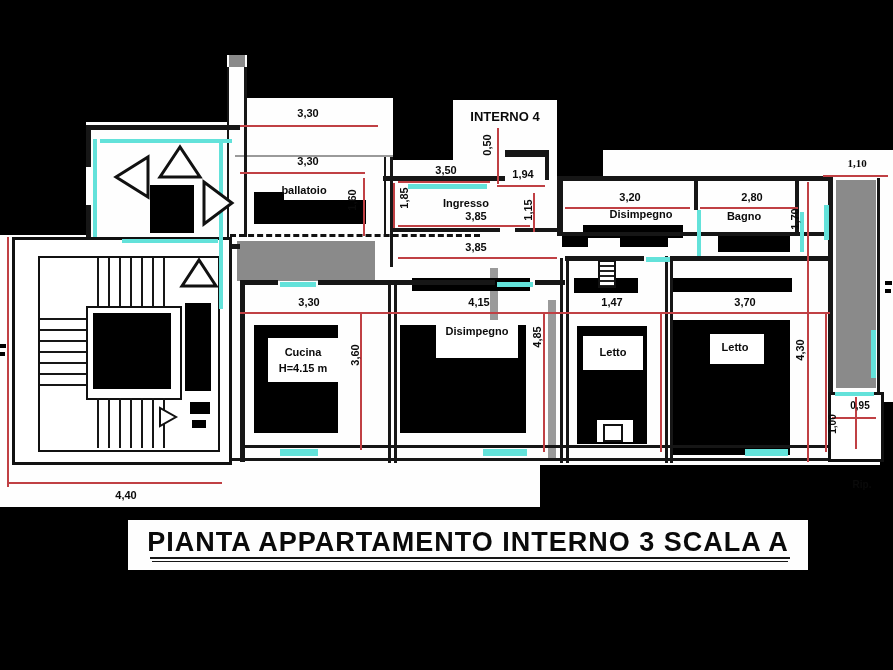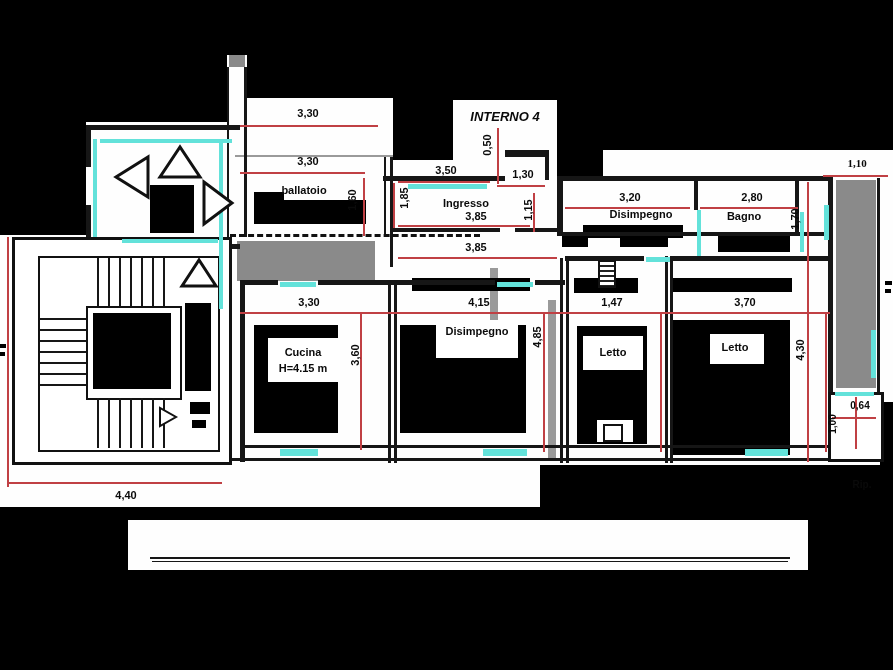--- a/index.html
+++ b/index.html
@@ -217,7 +217,7 @@
   <div class="txt" style="left:285px;top:106px;width:46px;height:14px;">3,30</div>
   <div class="txt" style="left:285px;top:154px;width:46px;height:14px;">3,30</div>
   <div class="txt rot" style="left:332px;top:193px;width:40px;height:14px;">1,60</div>
-  <div class="txt" style="left:455px;top:108px;width:100px;height:16px;font-size:13px;font-style:italic;">INTERNO 4</div>
+  <div class="txt" style="left:455px;top:108px;width:100px;height:16px;font-size:13px;">INTERNO 4</div>
   <div class="txt rot" style="left:467px;top:138px;width:40px;height:14px;">0,50</div>
   <div class="txt" style="left:424px;top:163px;width:44px;height:14px;">3,50</div>
   <div class="txt" style="left:501px;top:167px;width:44px;height:14px;">1,30</div>

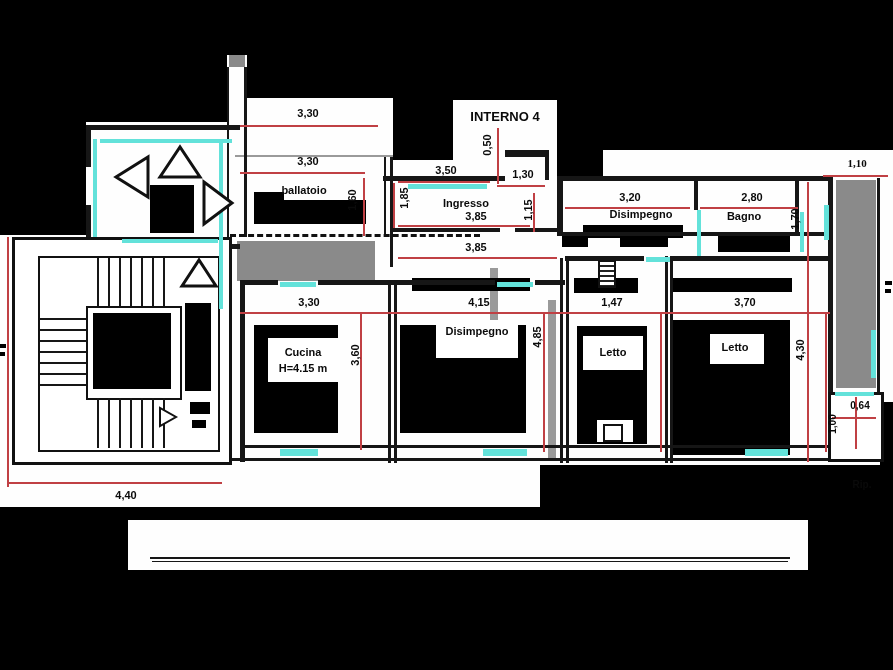--- a/index.html
+++ b/index.html
@@ -220,7 +220,7 @@
   <div class="txt" style="left:455px;top:108px;width:100px;height:16px;font-size:13px;">INTERNO 4</div>
   <div class="txt rot" style="left:467px;top:138px;width:40px;height:14px;">0,50</div>
   <div class="txt" style="left:424px;top:163px;width:44px;height:14px;">3,50</div>
-  <div class="txt" style="left:501px;top:167px;width:44px;height:14px;">1,30</div>
+  <div class="txt" style="left:501px;top:167px;width:44px;height:14px;">1,94</div>
   <div class="txt rot" style="left:384px;top:191px;width:40px;height:14px;">1,85</div>
   <div class="txt" style="left:440px;top:196px;width:52px;height:14px;">Ingresso</div>
   <div class="txt" style="left:454px;top:209px;width:44px;height:14px;">3,85</div>

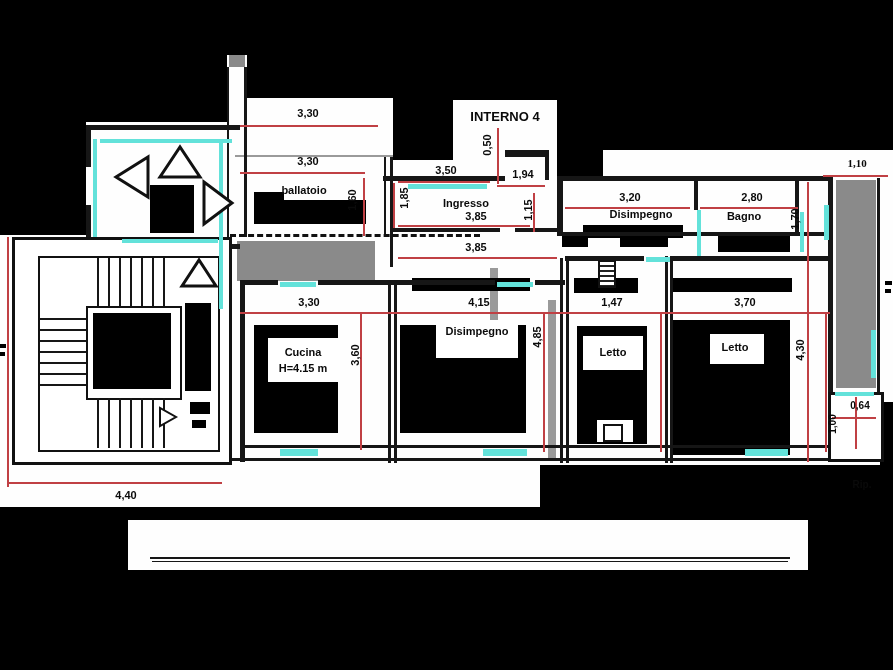--- a/index.html
+++ b/index.html
@@ -246,7 +246,7 @@
   <div class="txt" style="left:716px;top:340px;width:38px;height:14px;">Letto</div>
   <div class="txt rot" style="left:780px;top:343px;width:40px;height:14px;">4,30</div>
   <div class="txt" style="left:103px;top:488px;width:46px;height:14px;">4,40</div>
-  <div class="txt" style="left:840px;top:399px;width:40px;height:13px;font-size:10px;">0,64</div>
+  <div class="txt" style="left:840px;top:399px;width:40px;height:13px;font-size:10px;">0,95</div>
   <div class="txt rot" style="left:815px;top:418px;width:36px;height:12px;font-size:10px;">1,00</div>
   <div class="txt" style="left:848px;top:456px;width:28px;height:13px;font-size:10px;margin-top:22px;">Rip.</div>
 

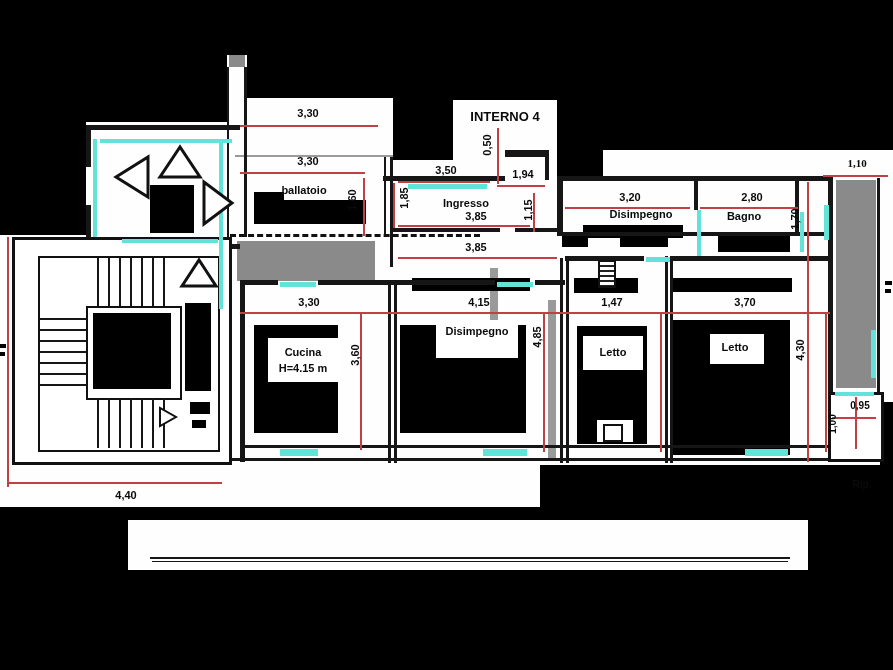--- a/index.html
+++ b/index.html
@@ -251,6 +251,7 @@
   <div class="txt" style="left:848px;top:456px;width:28px;height:13px;font-size:10px;margin-top:22px;">Rip.</div>
 
   <div class="paper" style="left:128px;top:520px;width:680px;height:50px;"></div>
+  <div class="txt title" style="left:138px;top:526px;width:660px;height:32px;">PIANTA APPARTAMENTO INTERNO 3 SCALA A</div>
   <div class="wall" style="left:150px;top:557px;width:640px;height:2px;"></div>
   <div class="wall" style="left:152px;top:561px;width:636px;height:1px;"></div>
 

